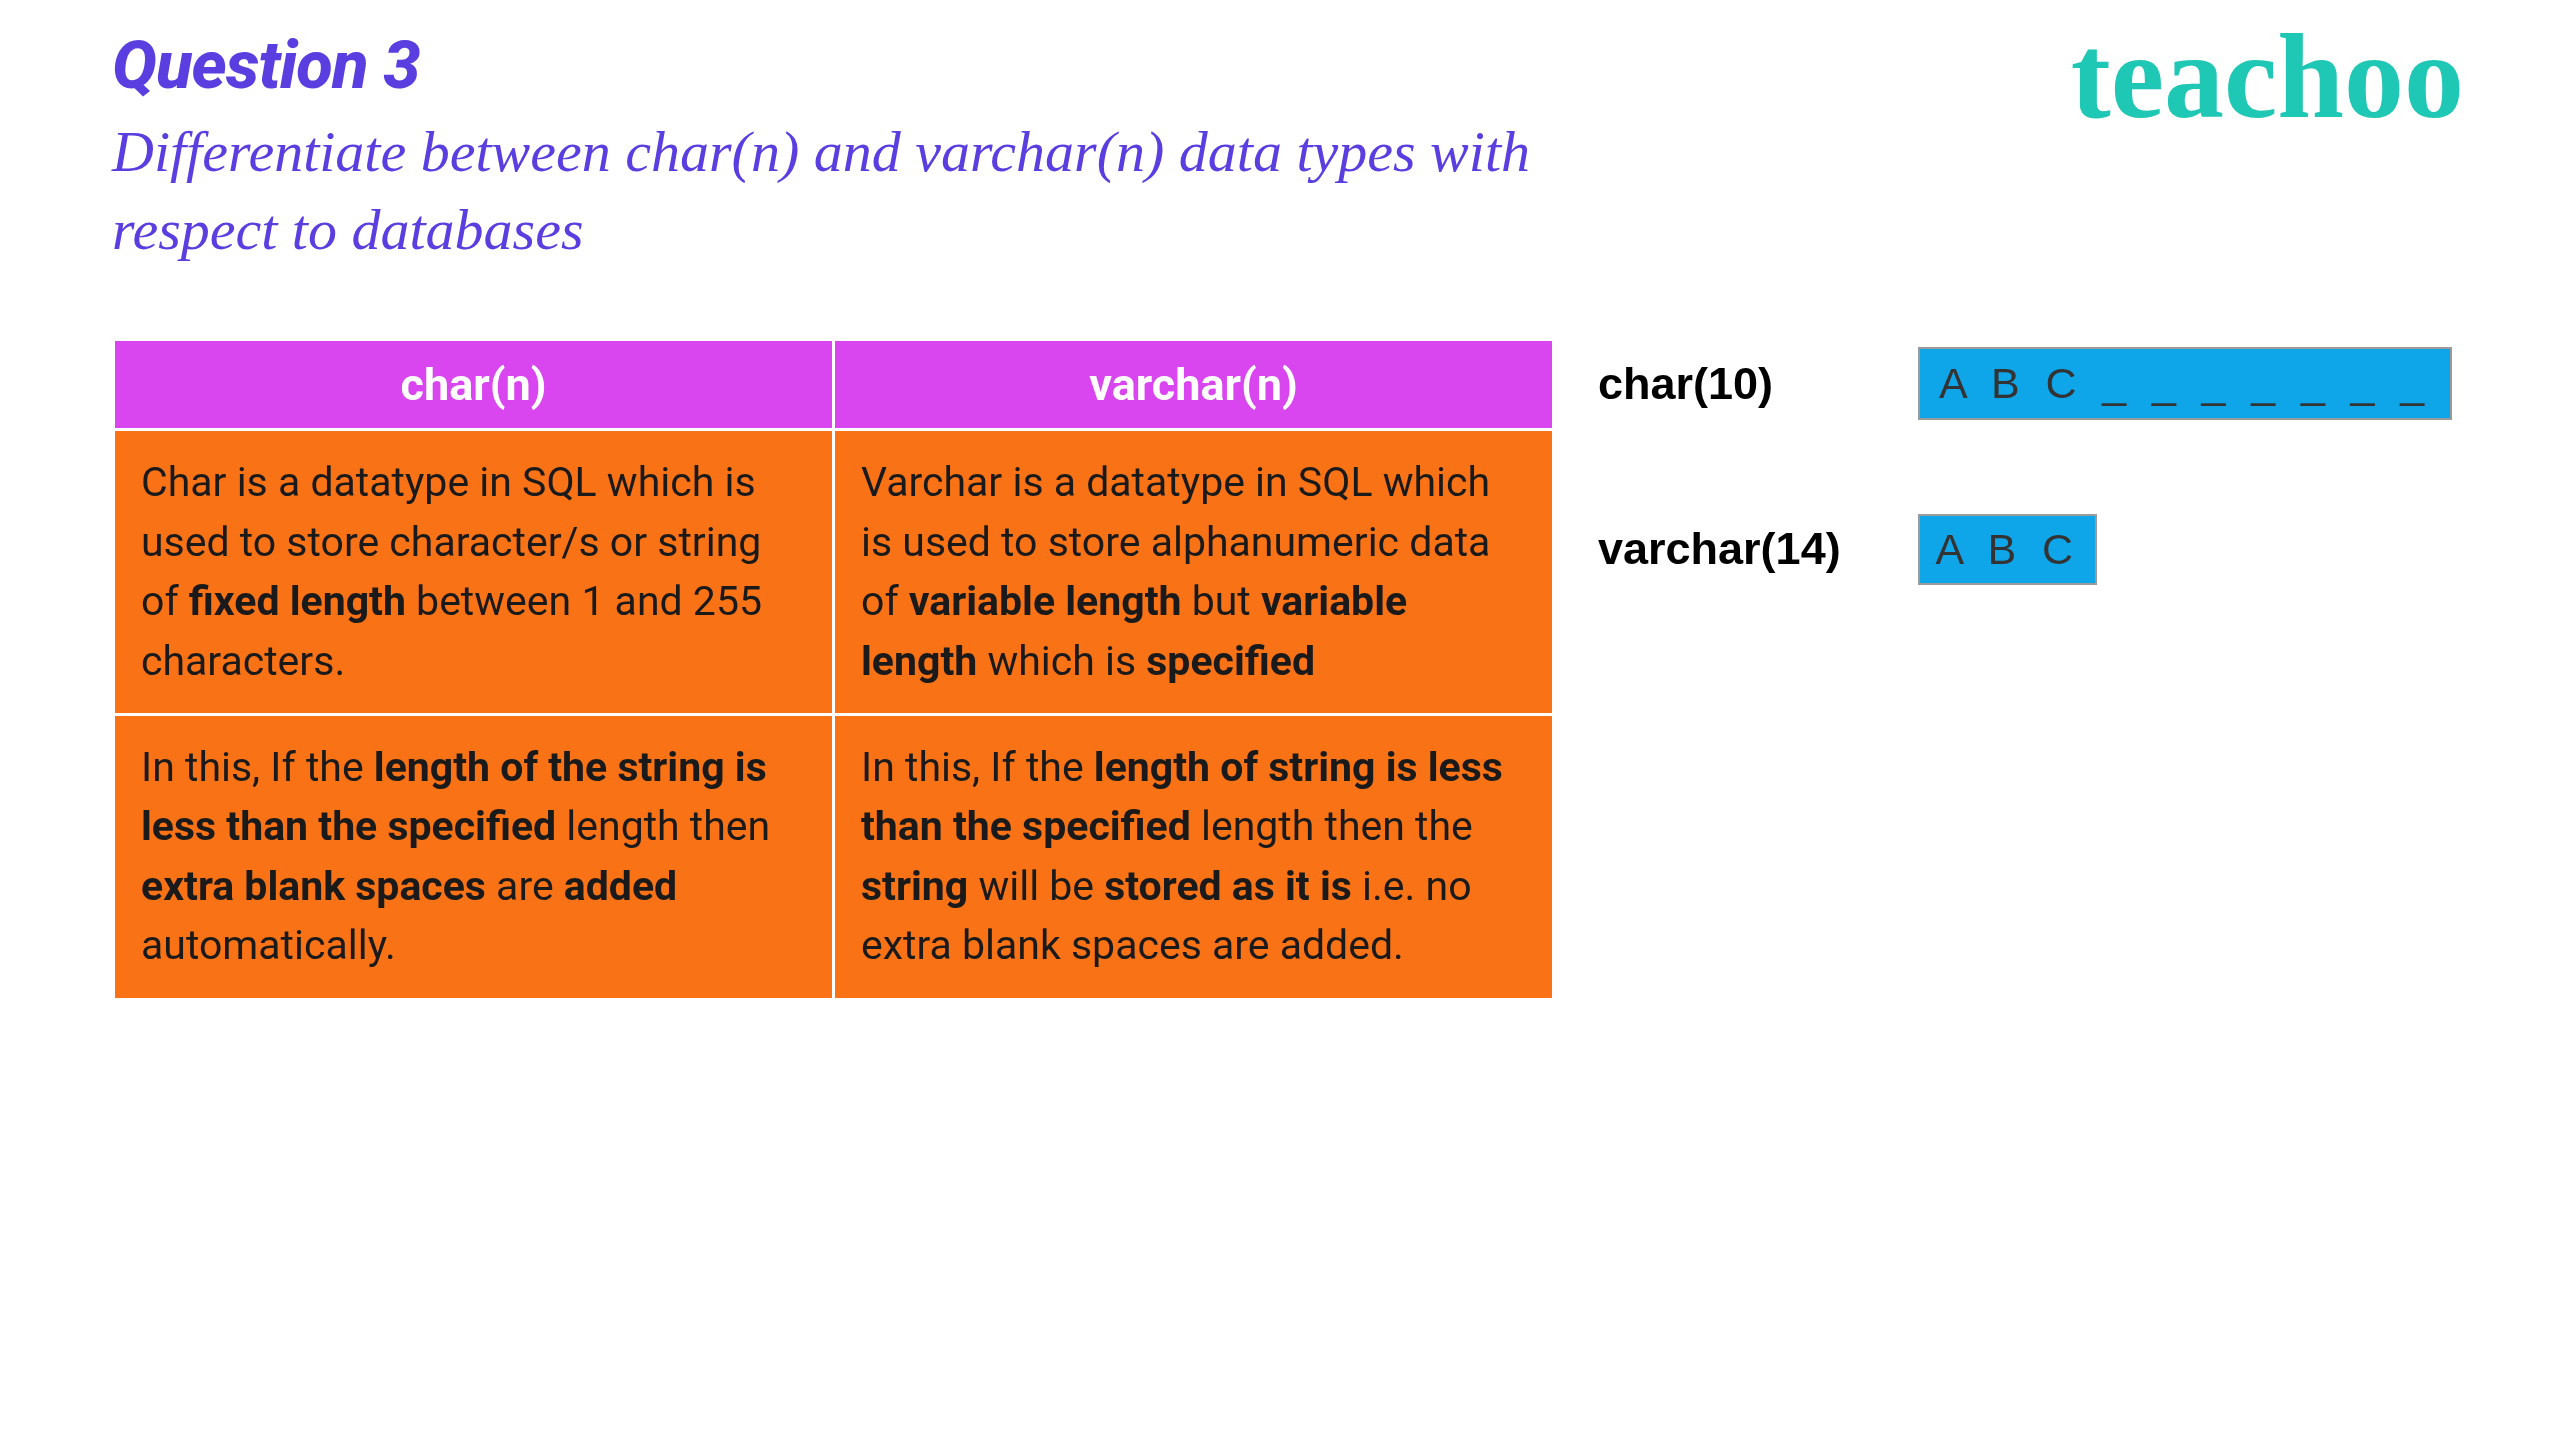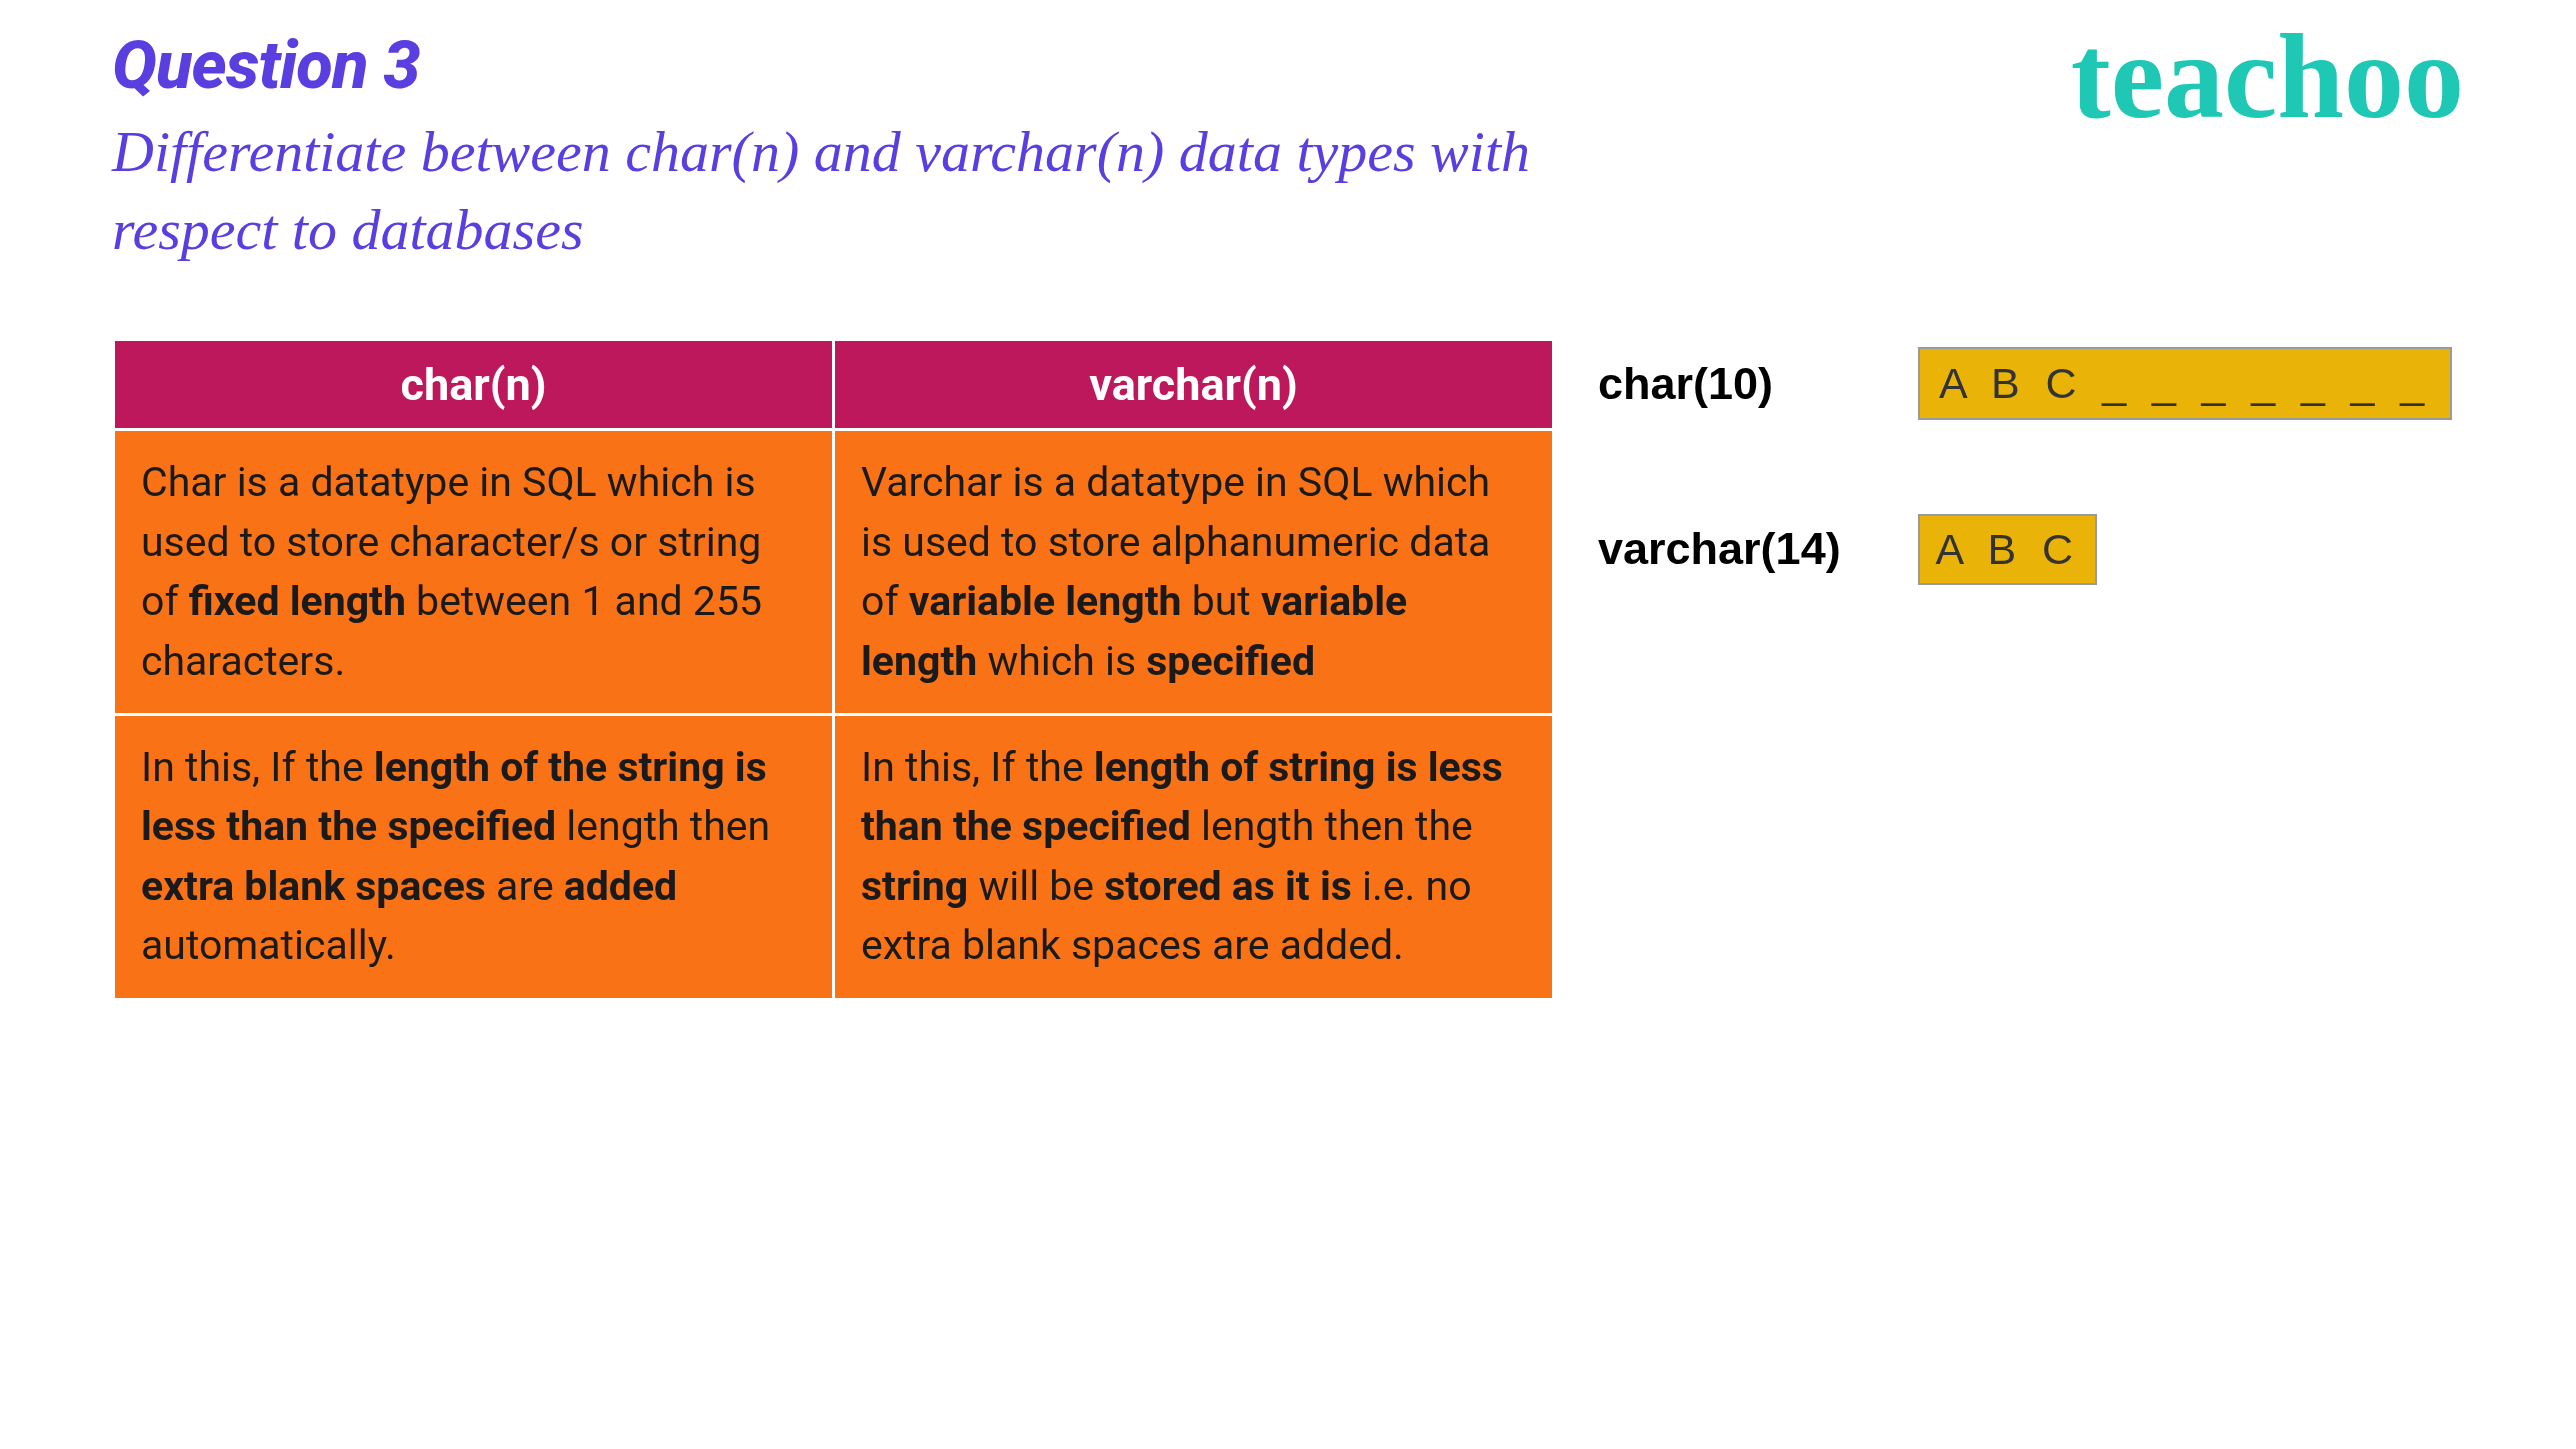--- a/index.html
+++ b/index.html
@@ -50,7 +50,7 @@
     table-layout: fixed;
   }
   .cmp-table th {
-    background: #be185d;
+    background: #d946ef;
     color: #fff;
     font-size: 45px;
     font-weight: 700;

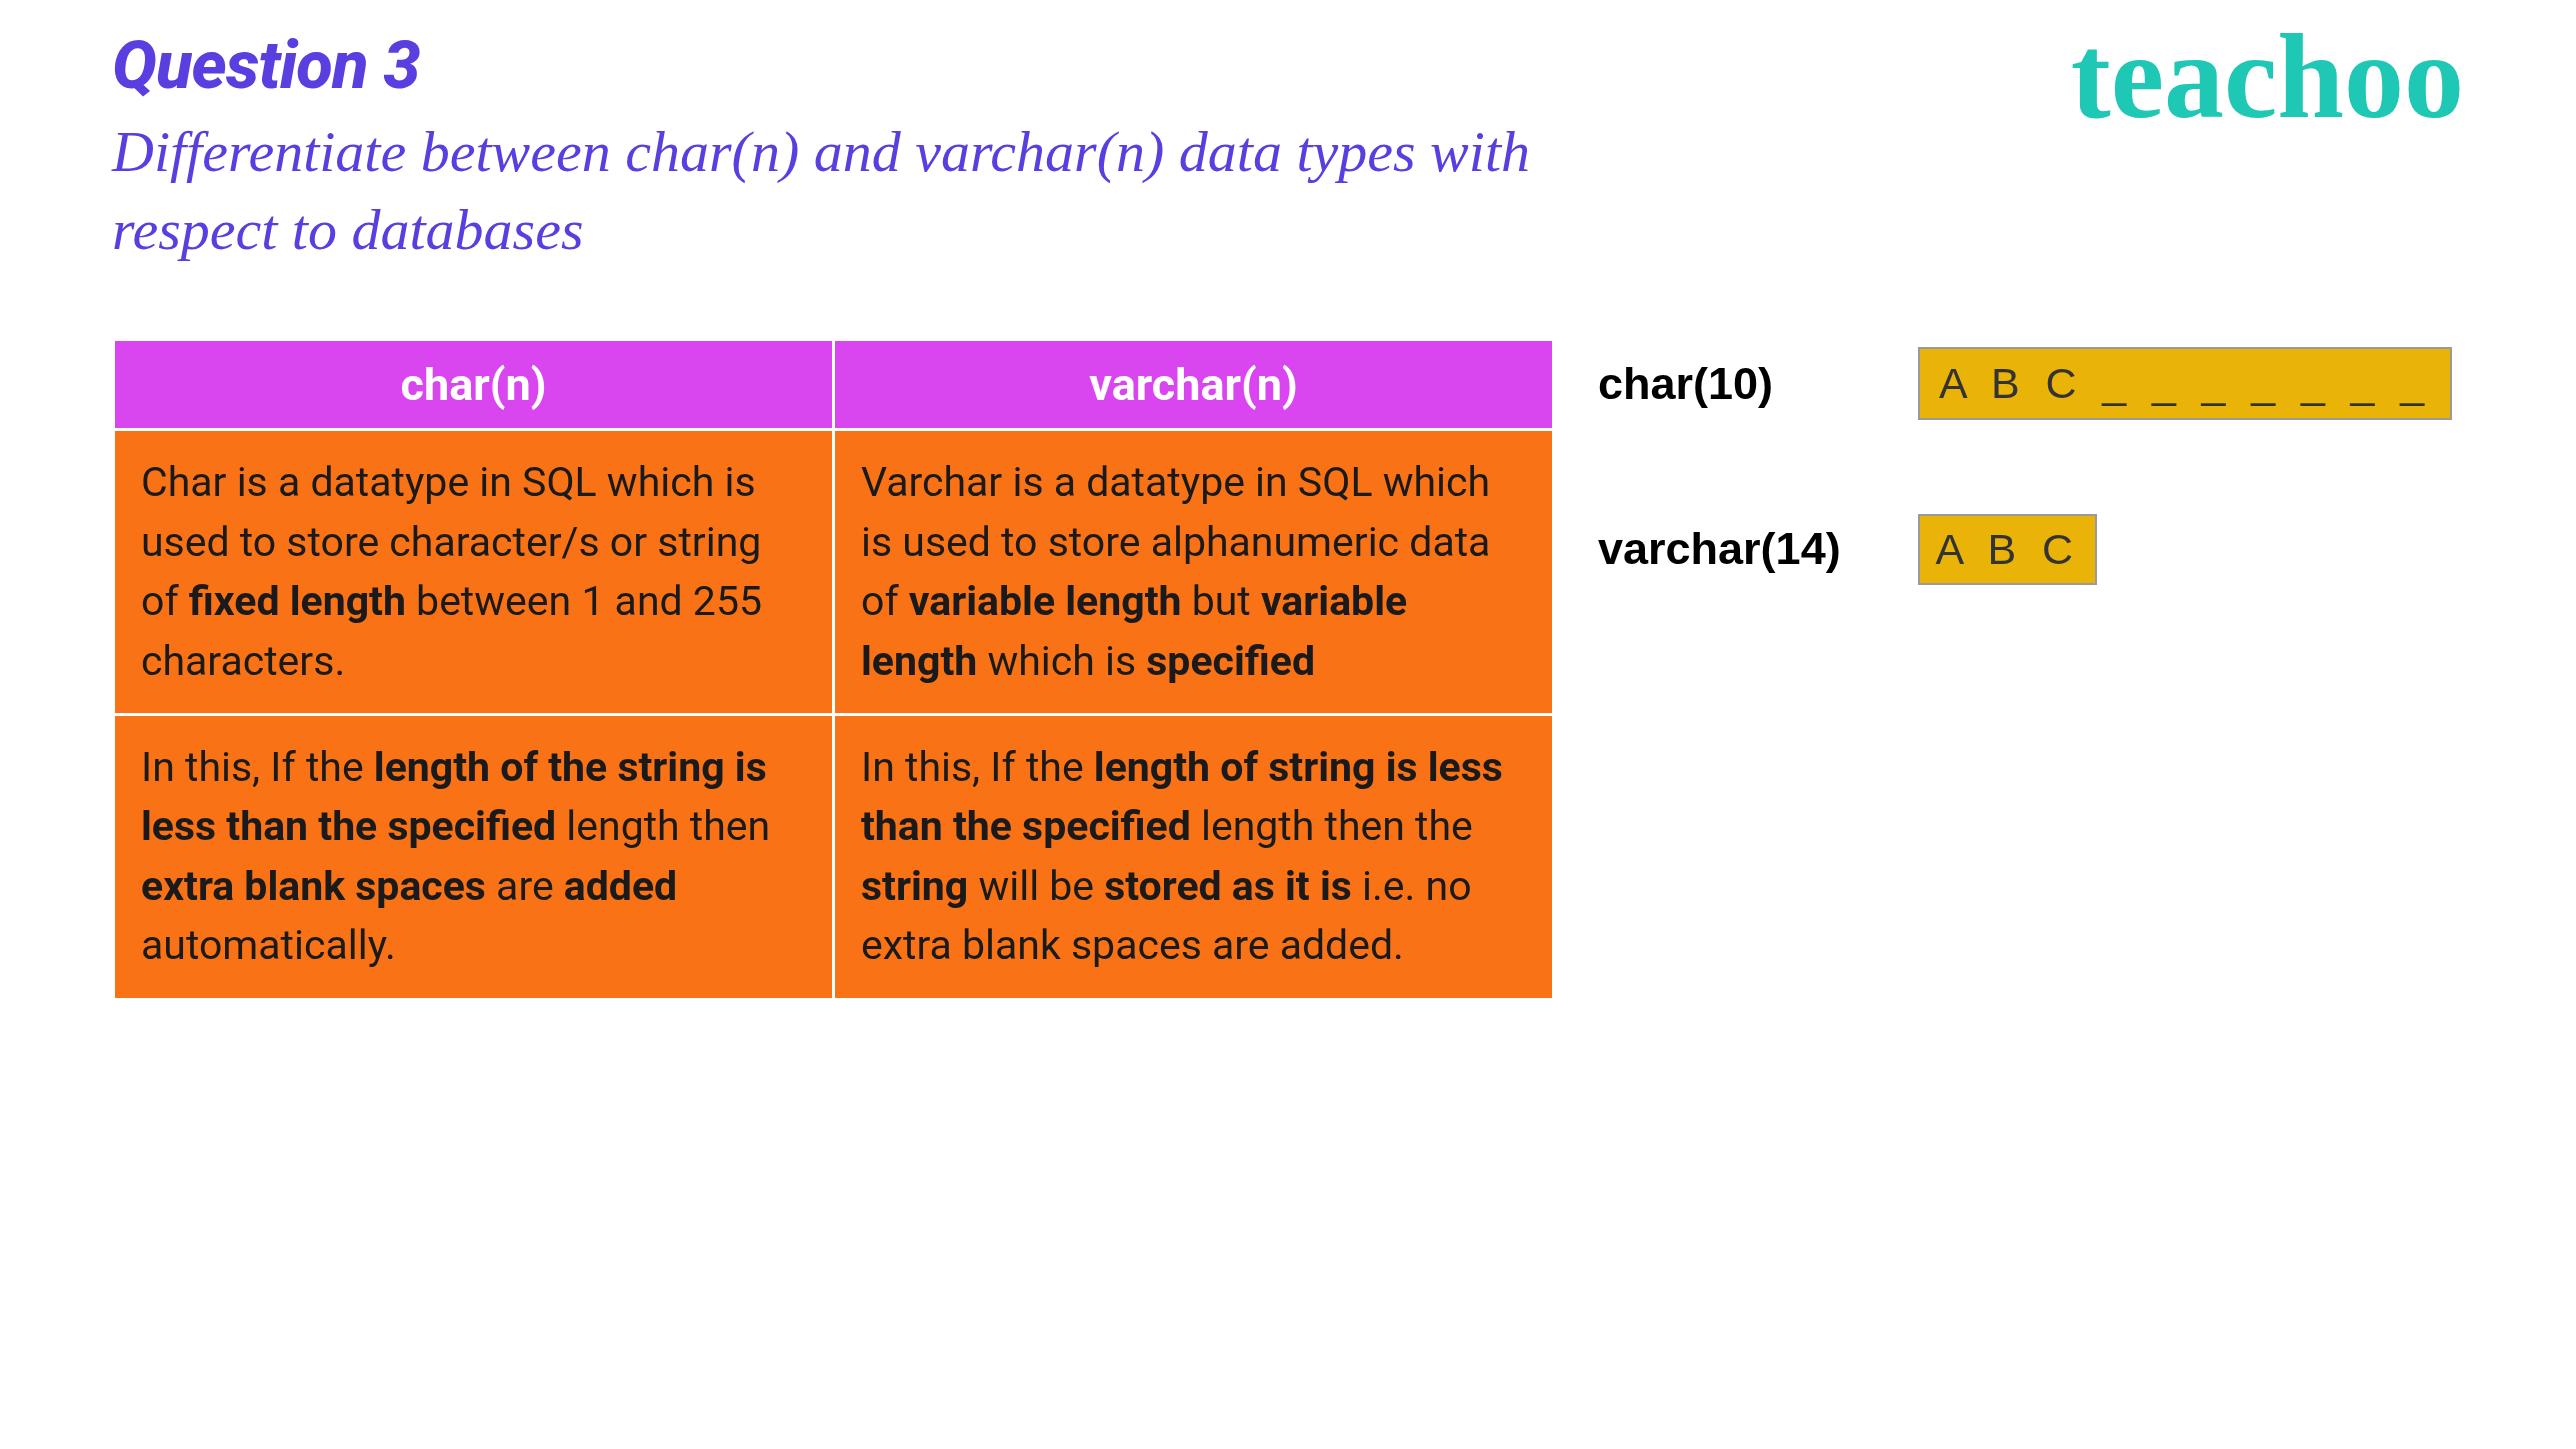--- a/index.html
+++ b/index.html
@@ -87,7 +87,7 @@
   }
   .ex-box {
     border: 2.6px solid #9a9a9a;
-    background: #eab308;
+    background: #0ea5e9;
     font-family: Arial, sans-serif;
     font-size: 43px;
     color: #333;

